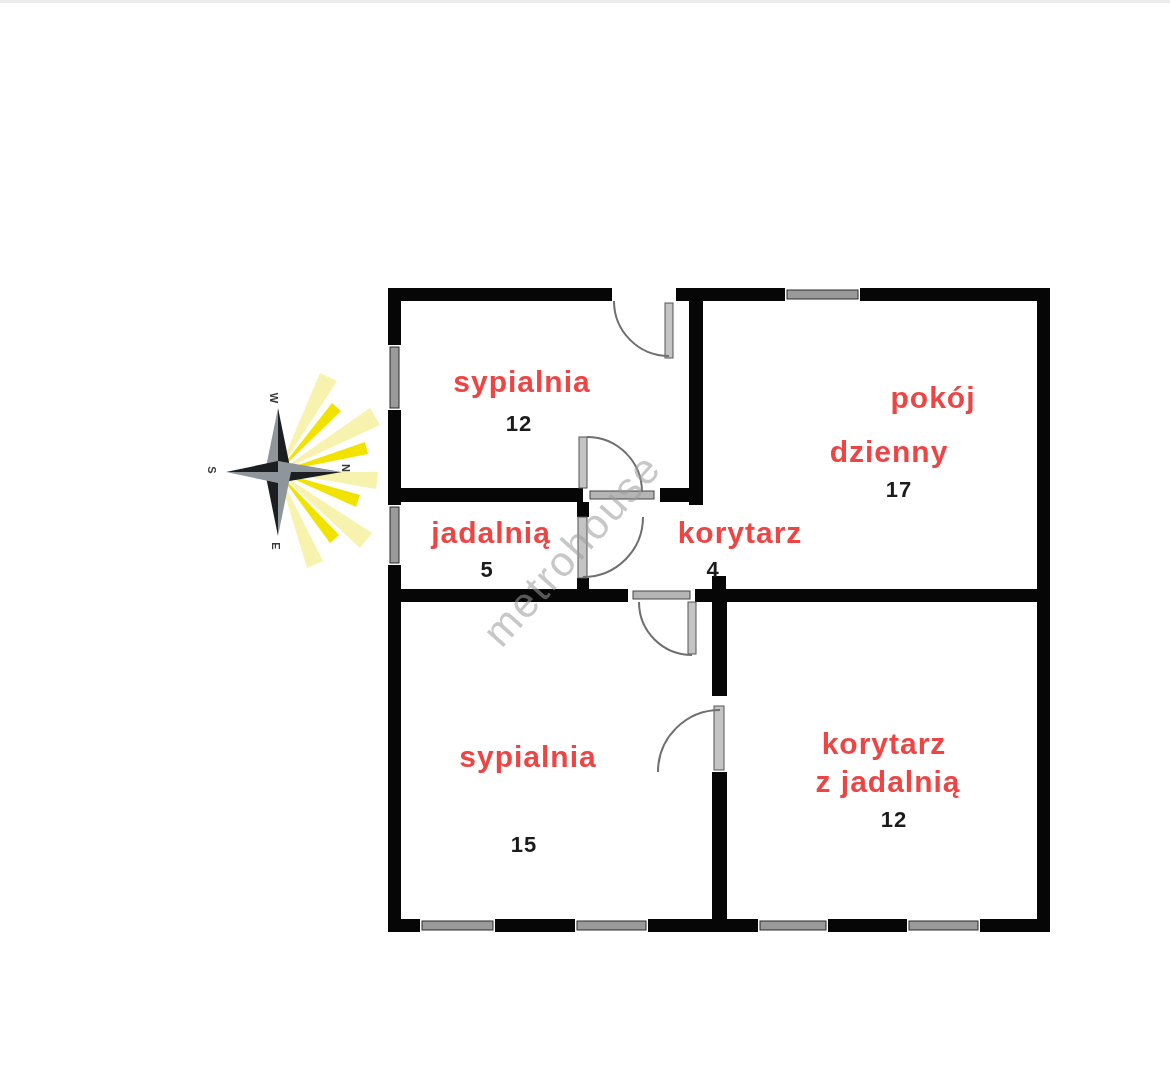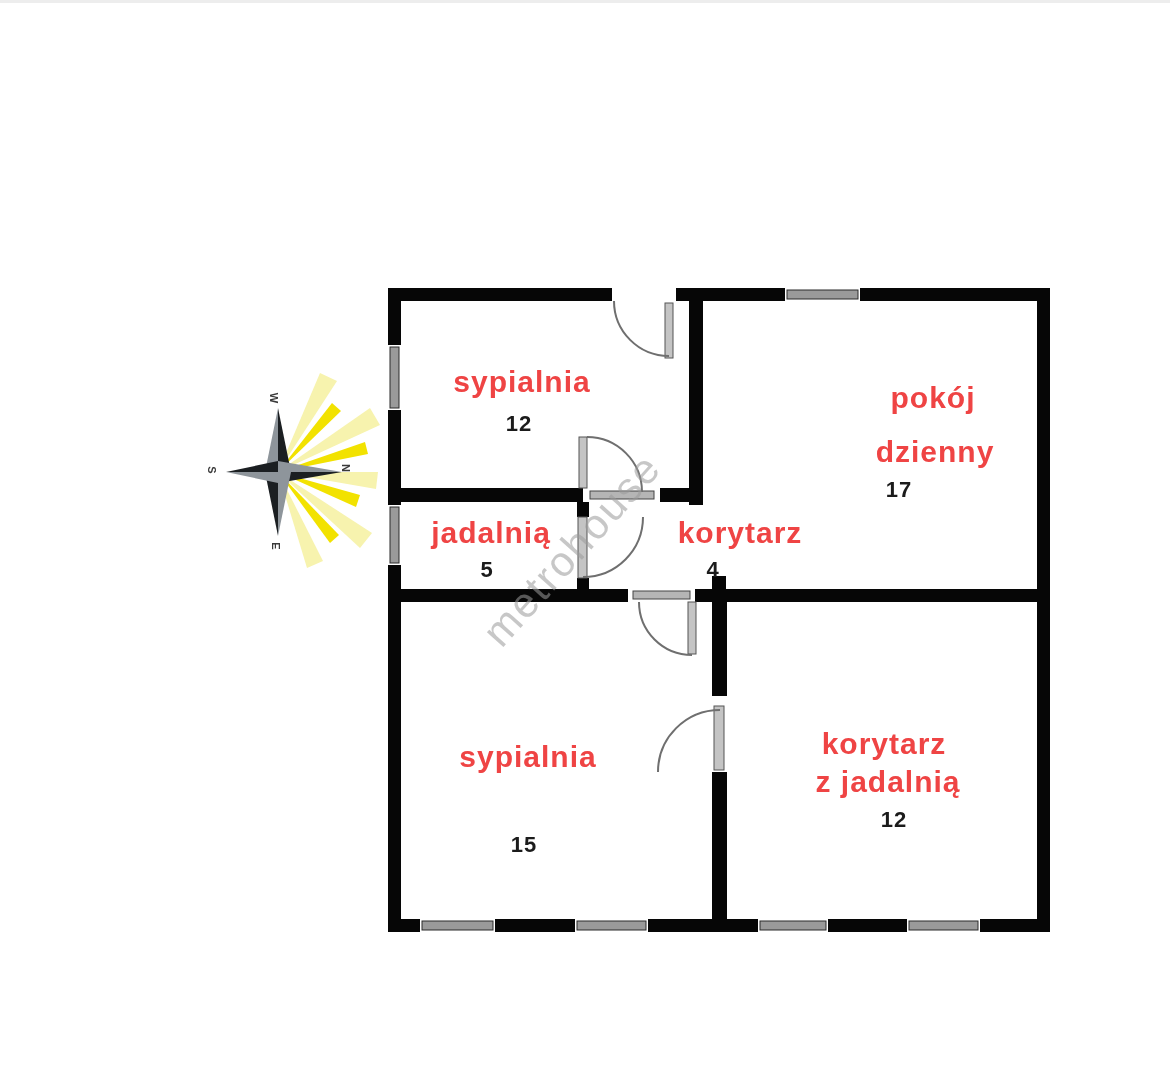--- a/index.html
+++ b/index.html
@@ -151,7 +151,7 @@
   <div class="room-area" style="left:519px;top:424px;">12</div>
 
   <div class="room-label" style="left:901px;top:398px;margin-left:32px;">pokój</div>
-  <div class="room-label" style="left:935px;top:452px;">dzienny</div>
+  <div class="room-label" style="left:889px;top:452px;">dzienny</div>
   <div class="room-area" style="left:899px;top:490px;text-align:right;">17</div>
 
   <div class="room-label" style="left:491px;top:533px;">jadalnią</div>

